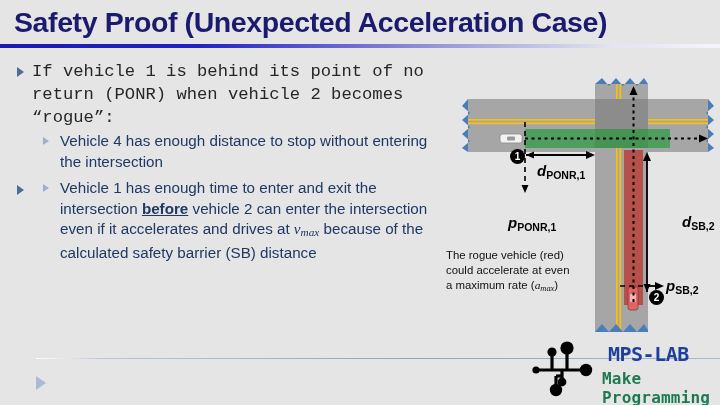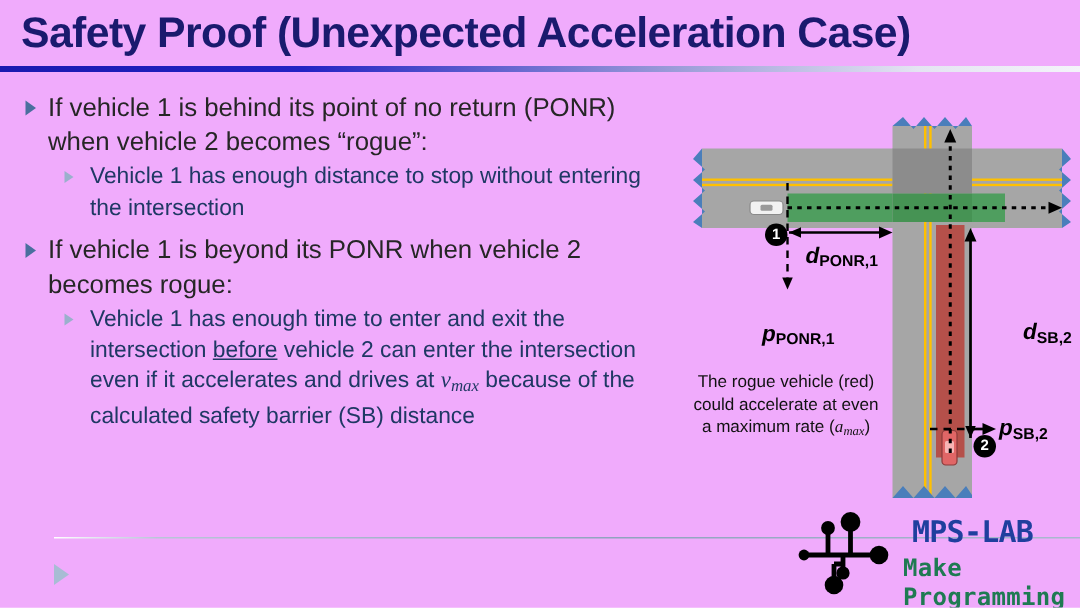--- a/index.html
+++ b/index.html
@@ -18,7 +18,7 @@
     position: relative;
     width: 720px;
     height: 405px;
-    background: #f0abfc;
+    background: #e5e5e5;
     overflow: hidden;
   }
 

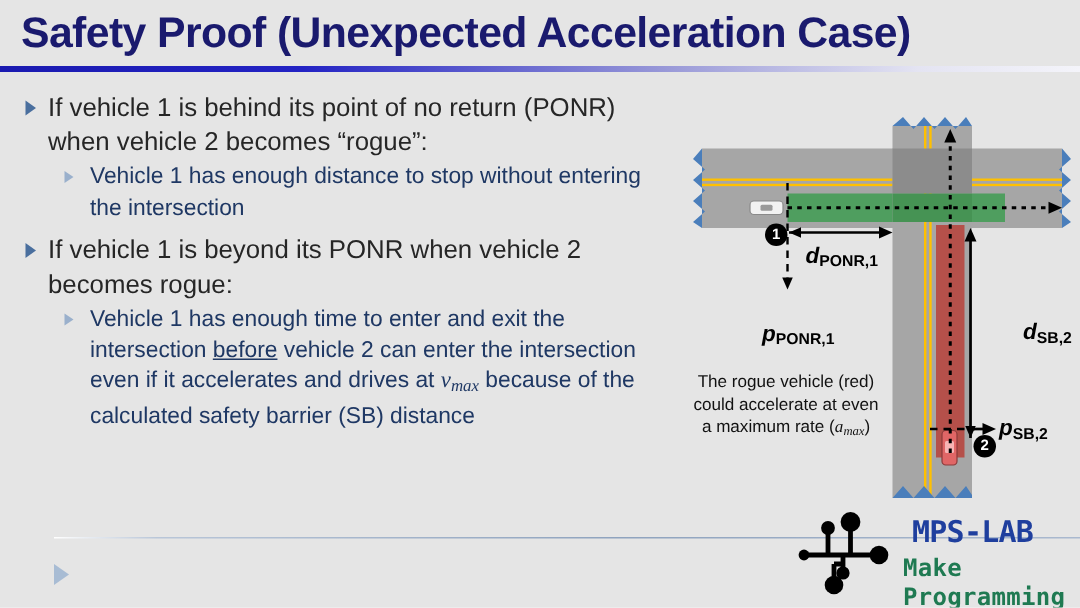--- a/index.html
+++ b/index.html
@@ -65,7 +65,7 @@
     font-size: 17.2px;
     color: #262626;
     line-height: 23px;
-    font-family: Liberation Sans, sans-serif;
+    font-family: Liberation Mono, monospace;
   }
   .bullet-l2 {
     position: relative;

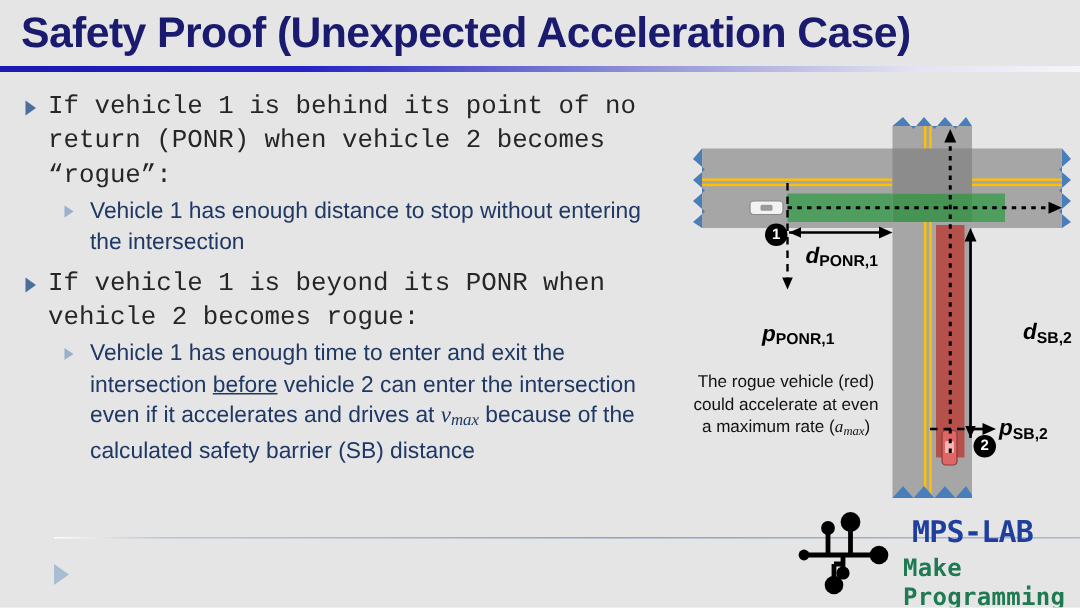--- a/index.html
+++ b/index.html
@@ -212,7 +212,7 @@
 
     <div class="bullet-l2">
       <span class="tri tri-l2"></span>
-      <span>Vehicle 1 has enough distance to stop without entering the intersection</span>
+      <span>Vehicle 4 has enough distance to stop without entering the intersection</span>
     </div>
 
     <div class="bullet-l1" style="margin-top:6px;">

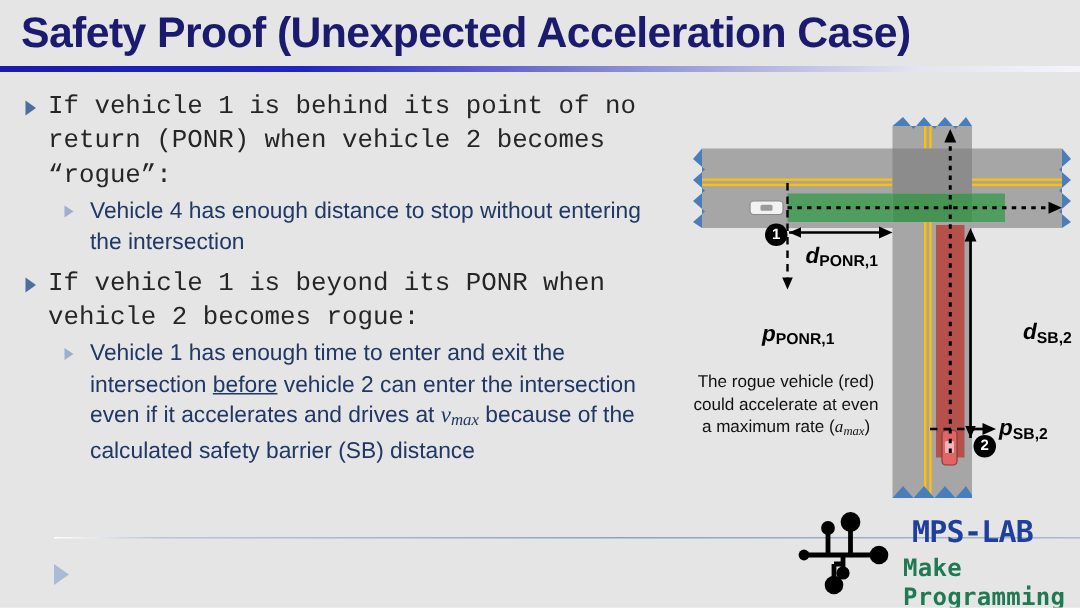--- a/index.html
+++ b/index.html
@@ -217,7 +217,6 @@
 
     <div class="bullet-l1" style="margin-top:6px;">
       <span class="tri tri-l1"></span>
-      <span>If vehicle 1 is beyond its PONR when vehicle 2 becomes rogue:</span>
     </div>
 
     <div class="bullet-l2">

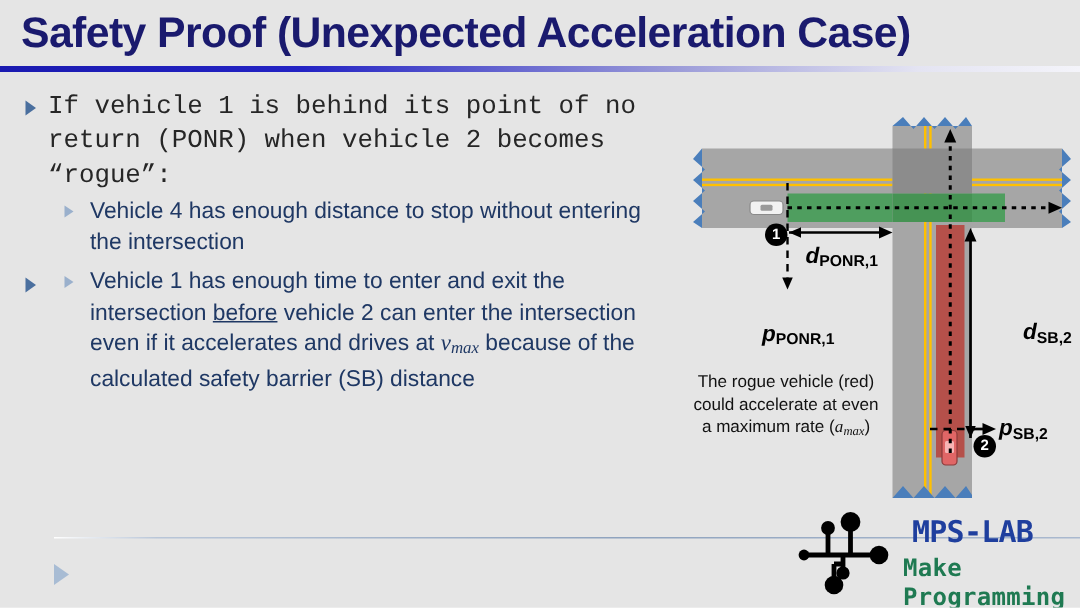--- a/index.html
+++ b/index.html
@@ -92,7 +92,7 @@
     border-color: transparent transparent transparent #9ab0cc;
   }
   .u-bold {
-    font-weight: normal;
+    font-weight: bold;
     text-decoration: underline;
   }
   .mathit {

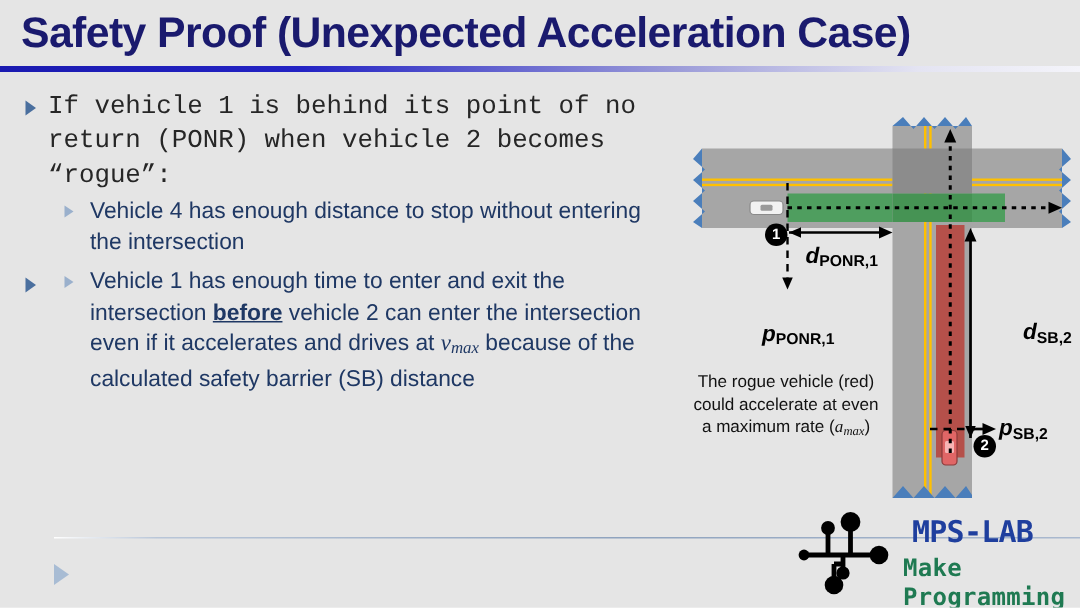--- a/index.html
+++ b/index.html
@@ -174,7 +174,6 @@
     left: 446px;
     top: 248px;
     width: 156px;
-    text-align: center;
     font-family: "Liberation Sans", sans-serif;
     font-size: 11.4px;
     color: #111111;

